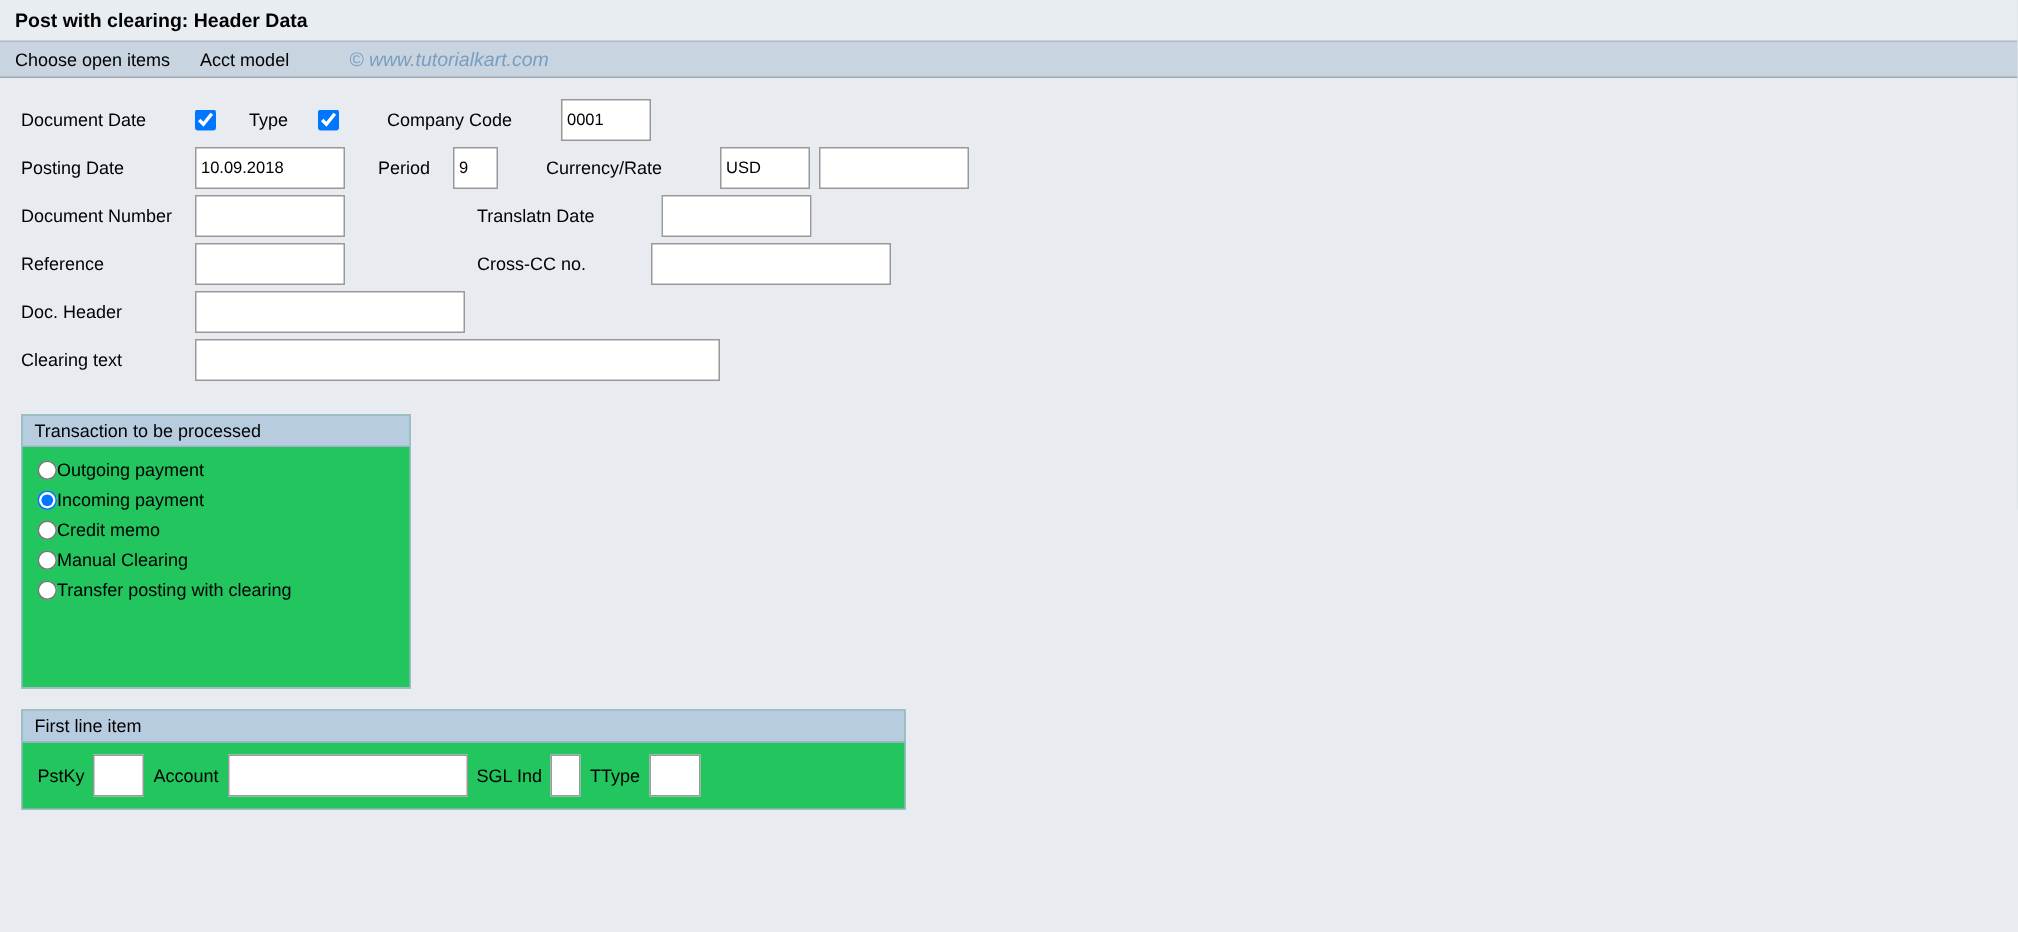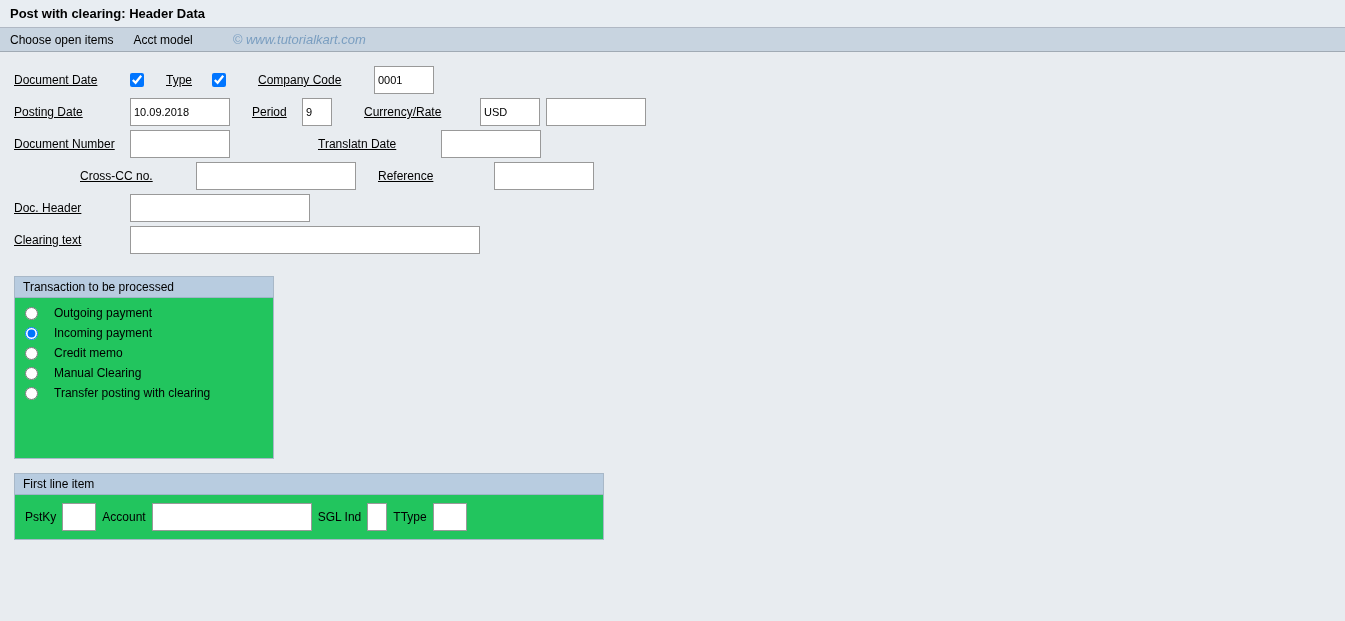--- a/index.html
+++ b/index.html
@@ -56,7 +56,6 @@
       color: #000;
       min-width: 110px;
       text-align: left;
-      text-decoration: underline;
     }
     .form-input {
       border: 1px solid #999;

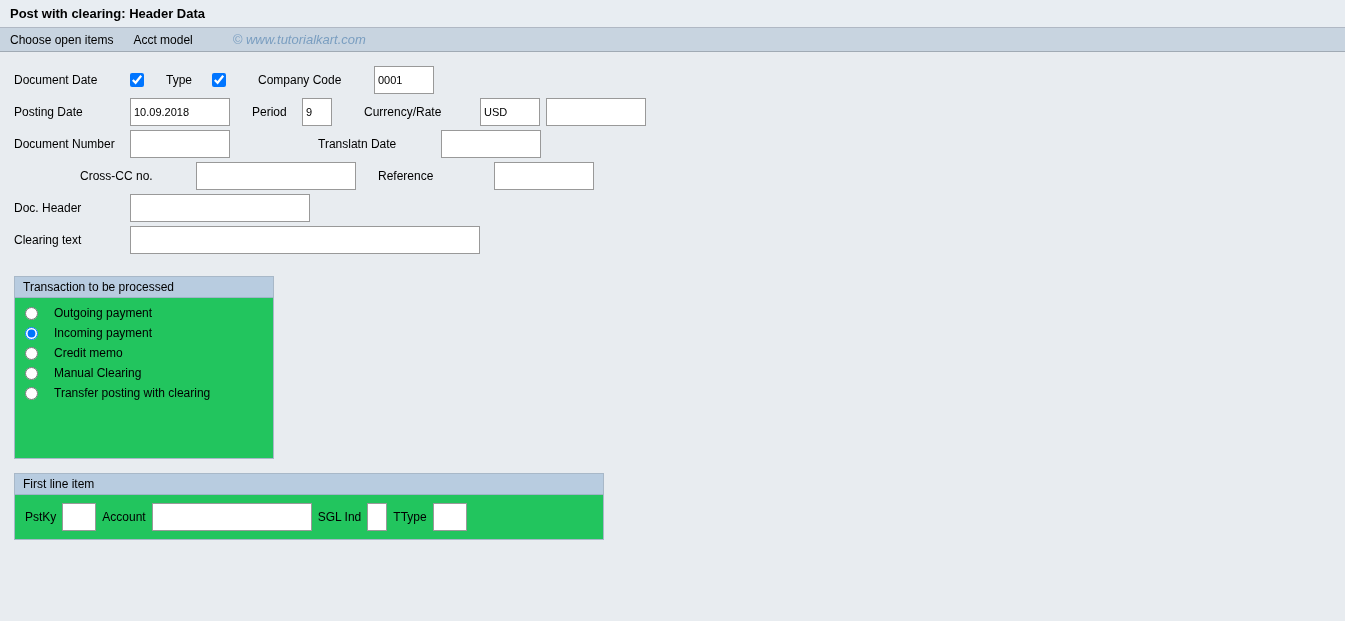--- a/index.html
+++ b/index.html
@@ -183,13 +183,13 @@
     </div>
 
     <div class="form-row">
+      <div class="field-group">
+        <span class="form-label">Reference</span>
+        <input type="text" class="form-input form-input-md" style="">
+      </div>
       <div class="field-group" style="margin-left:66px;">
         <span class="form-label">Cross-CC no.</span>
         <input type="text" class="form-input" style="width: 160px;">
-      </div>
-      <div class="field-group">
-        <span class="form-label">Reference</span>
-        <input type="text" class="form-input form-input-md" style="">
       </div>
     </div>
 

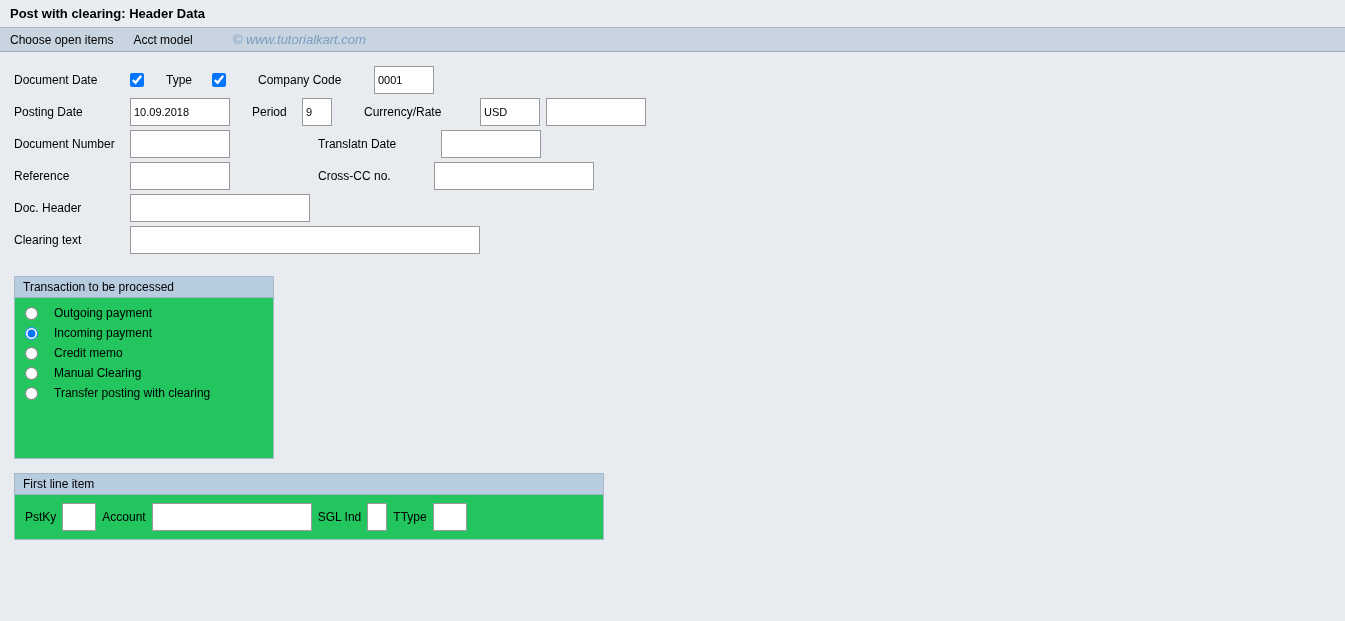--- a/index.html
+++ b/index.html
@@ -99,7 +99,7 @@
       display: flex;
       align-items: flex-end;
       margin-bottom: 6px;
-      gap: 16px;
+      gap: 0;
       font-size: 12px;
     }
     .radio-row input[type="radio"] {

